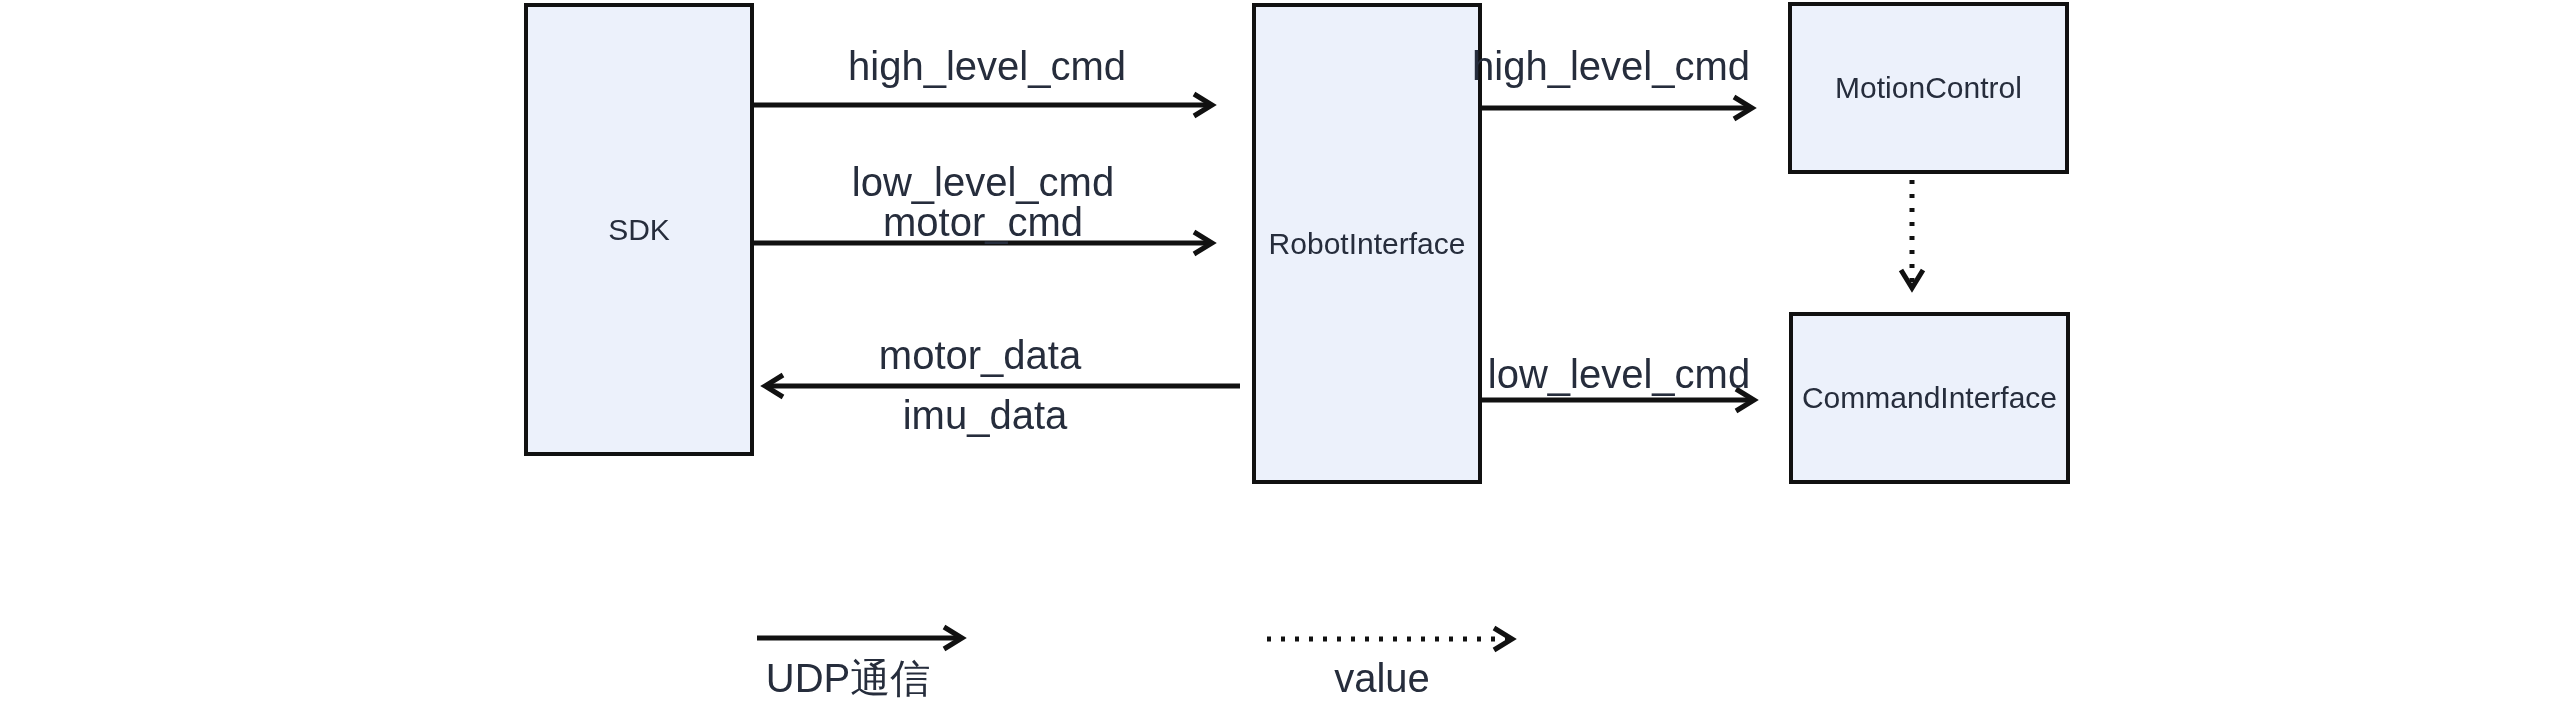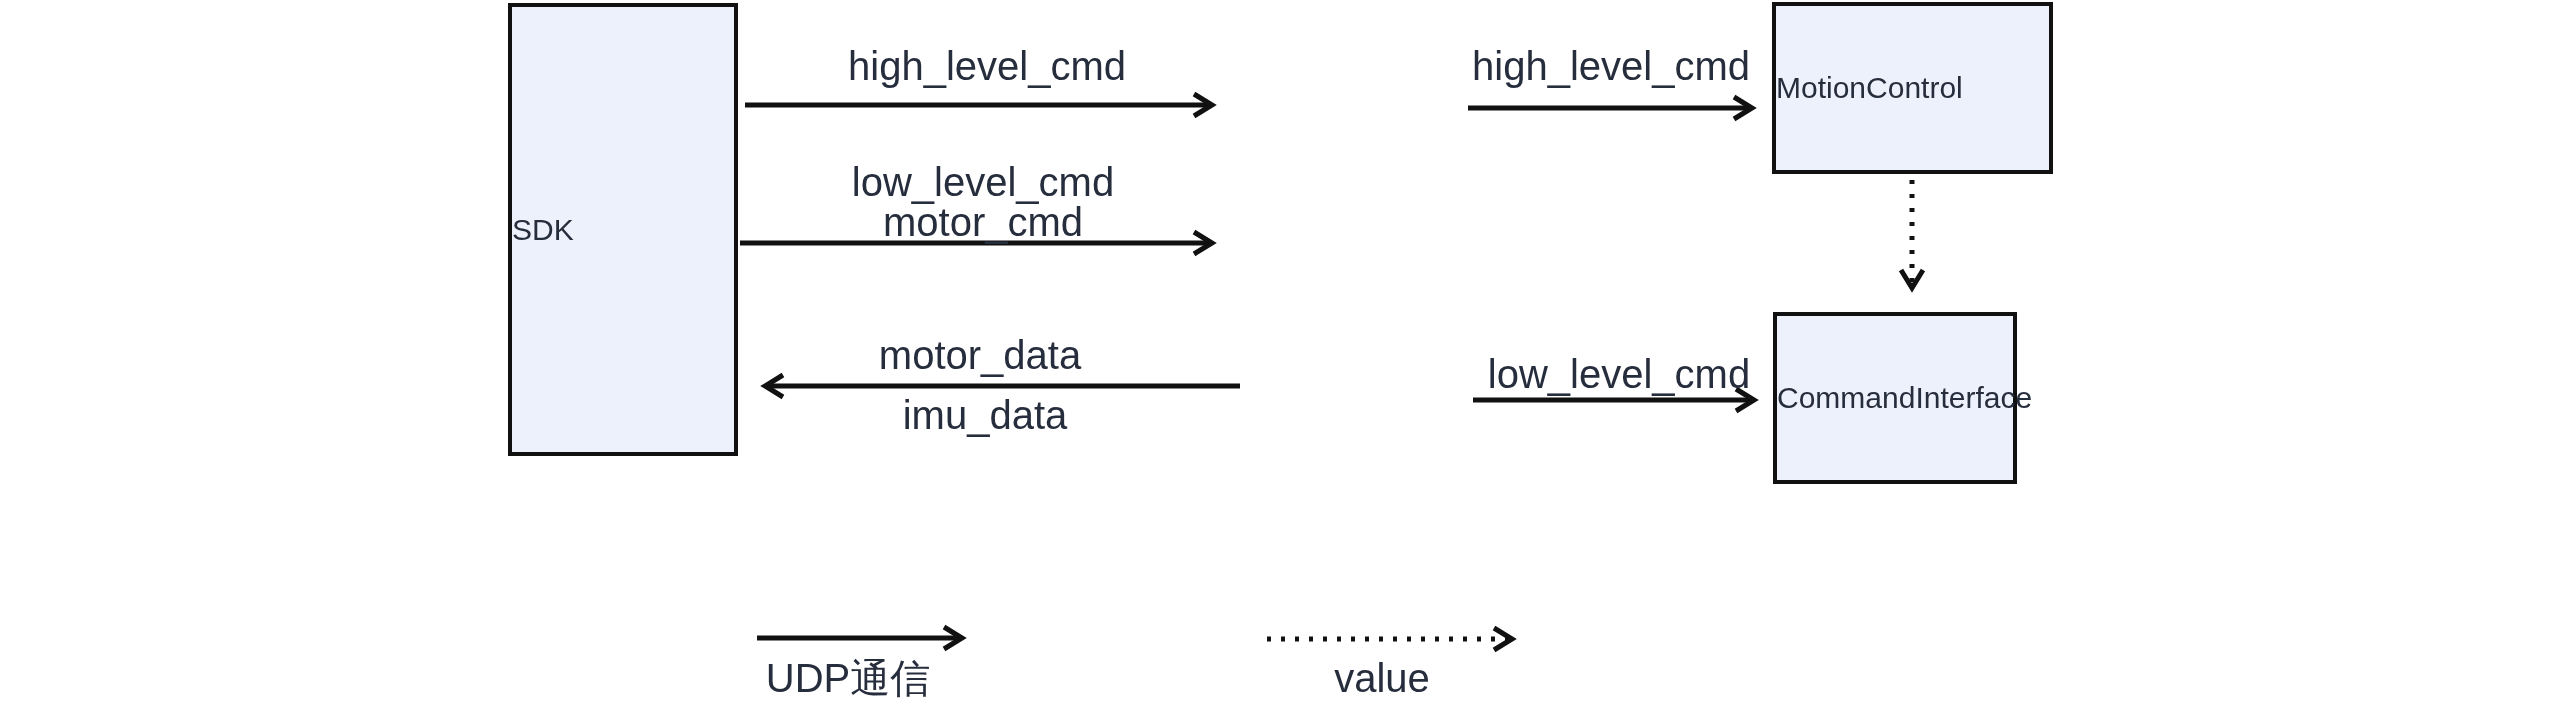--- a/index.html
+++ b/index.html
@@ -22,7 +22,8 @@
     border: 4px solid #111111;
     display: flex;
     align-items: center;
-    justify-content: flex-start;
+    justify-content: center;
+    margin-left: 16px;
   }
   .box-label {
     color: #262D3C;

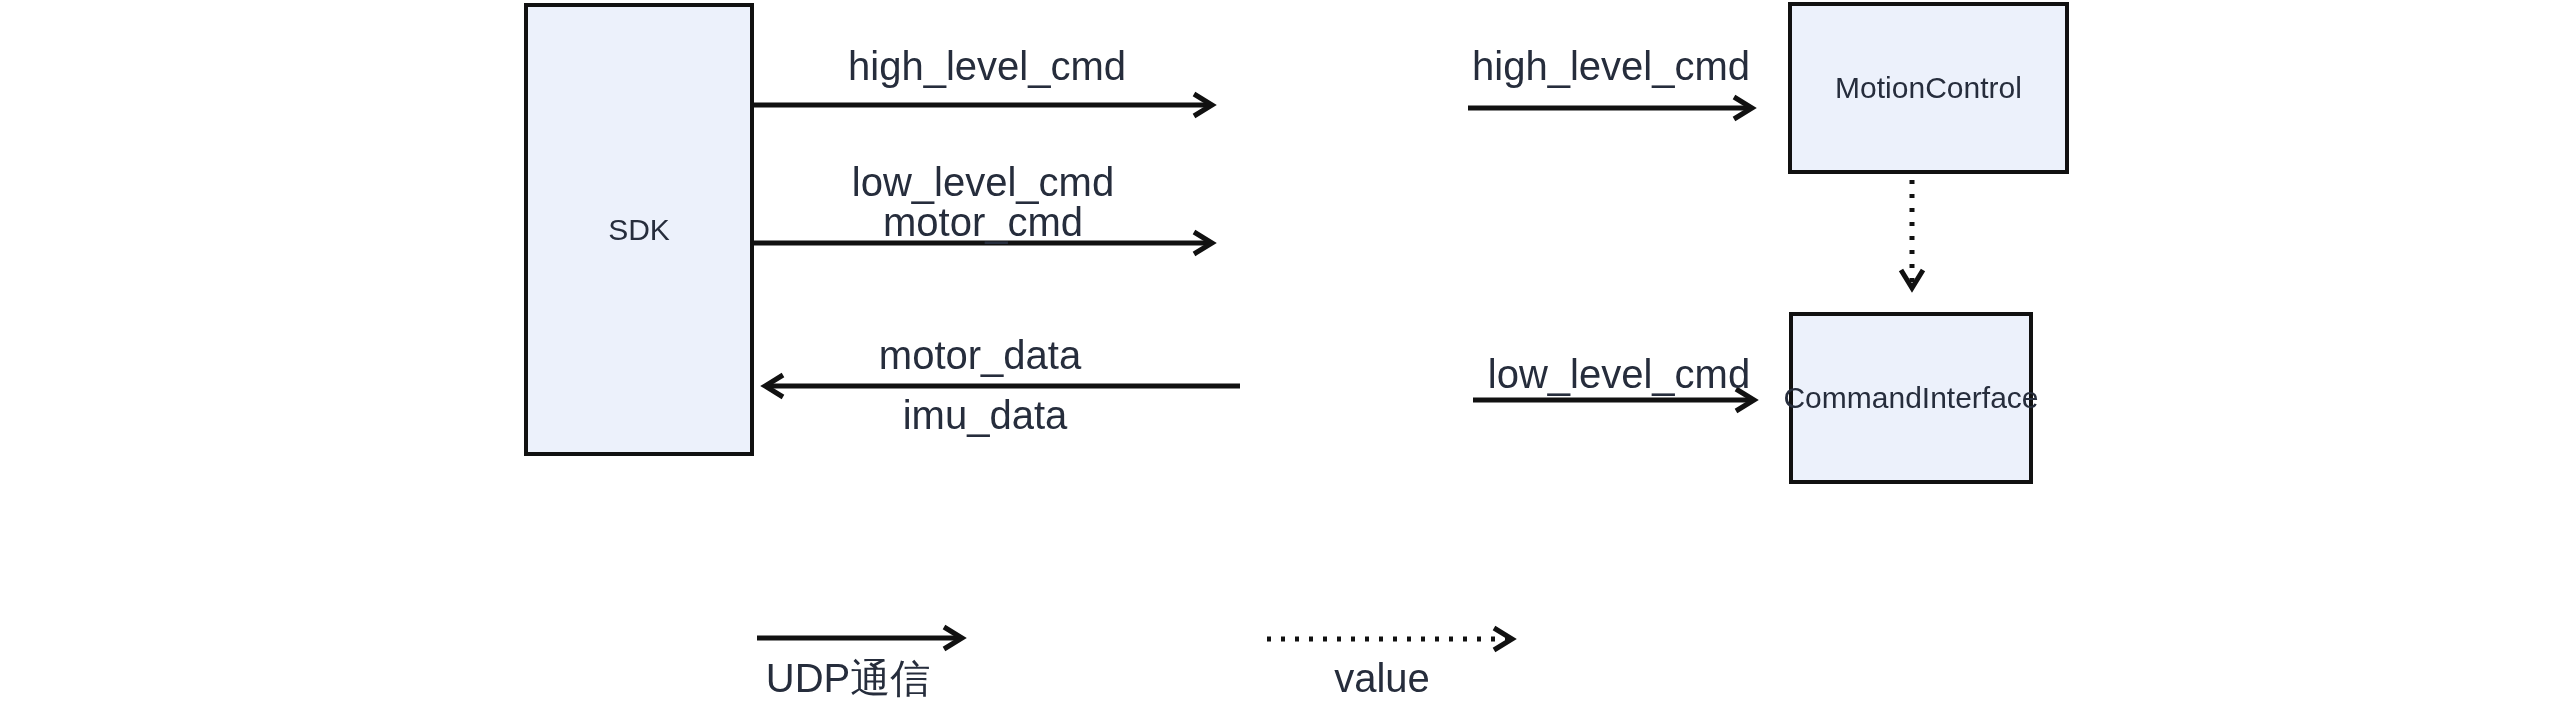--- a/index.html
+++ b/index.html
@@ -95,6 +95,9 @@
   <div class="box" id="box-sdk">
     <span class="box-label">SDK</span>
   </div>
+  <div class="box" id="box-robot-interface">
+    <span class="box-label">RobotInterface</span>
+  </div>
   <div class="box" id="box-motion-control">
     <span class="box-label">MotionControl</span>
   </div>

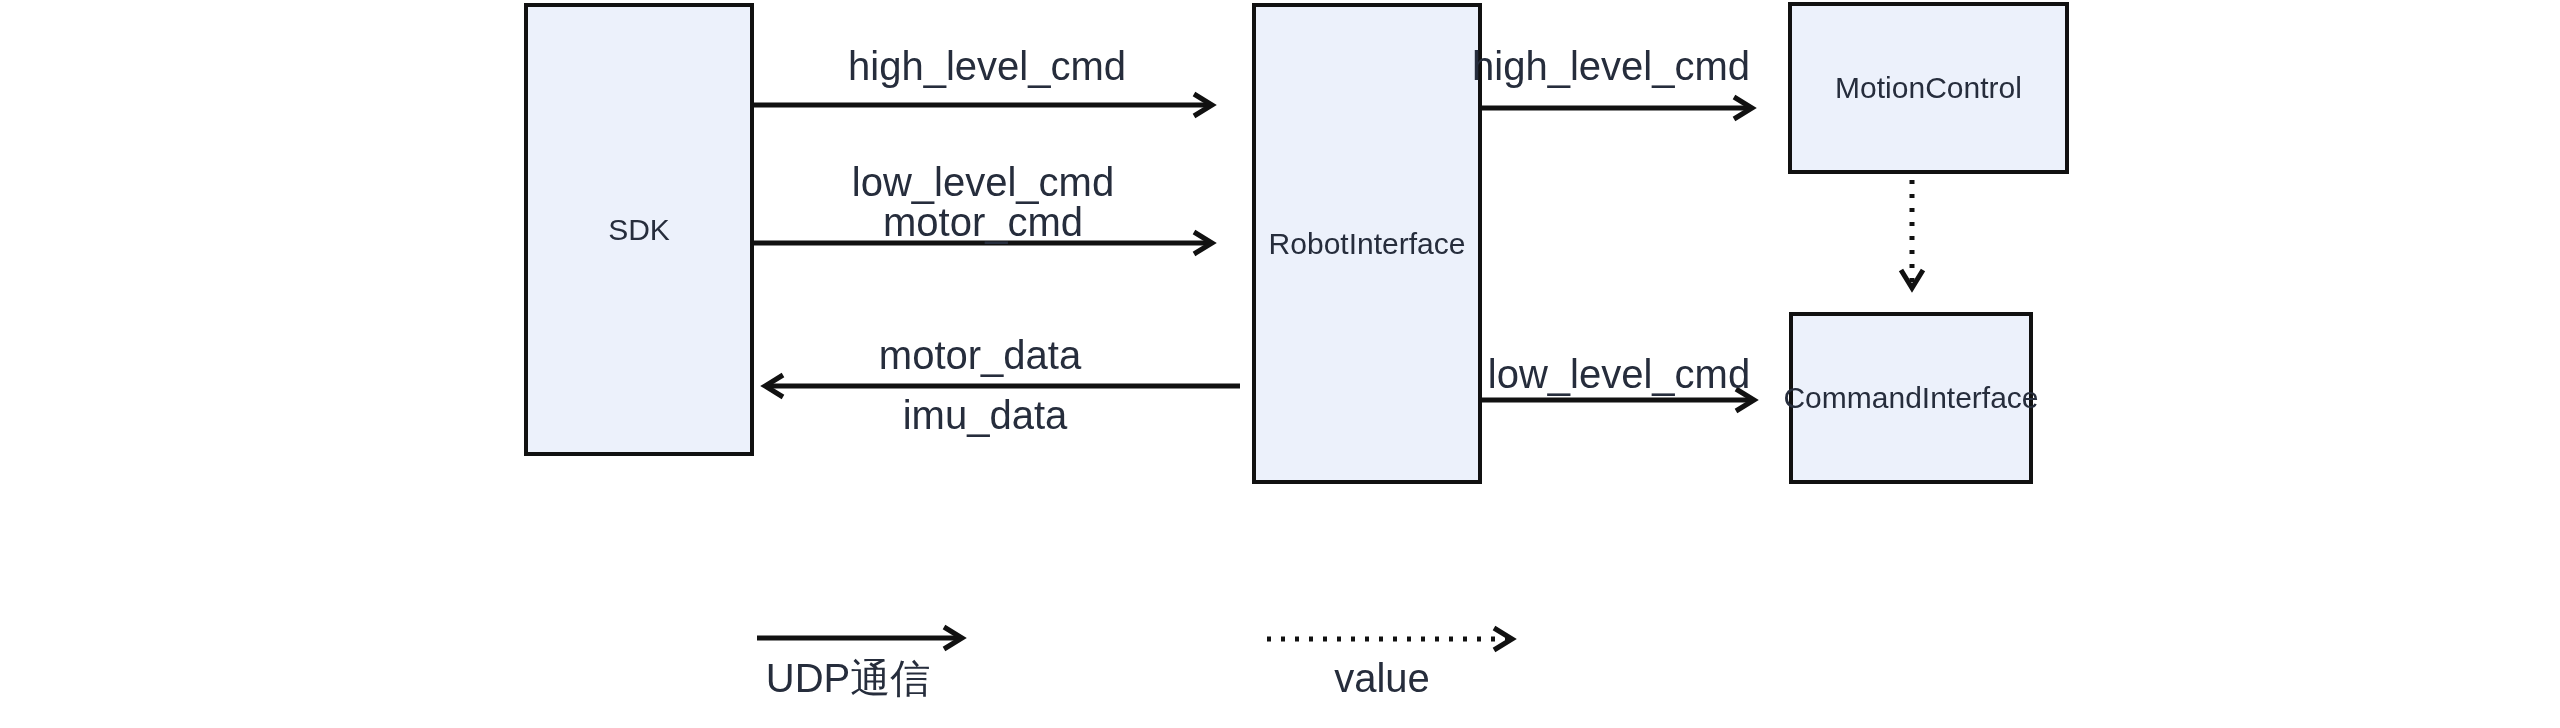--- a/index.html
+++ b/index.html
@@ -34,7 +34,7 @@
   #box-sdk              { left: 508px;  top: 3px;   width: 230px; height: 453px; }
   #box-robot-interface  { left: 1236px; top: 3px;   width: 230px; height: 481px; }
   #box-motion-control   { left: 1772px; top: 2px;   width: 281px; height: 172px; }
-  #box-command-interface{ left: 1773px; top: 312px; width: 244px; height: 172px; }
+  #box-command-interface{ left: 1773px; top: 312px; width: 281px; height: 172px; }
 
   .edge-label {
     position: absolute;

